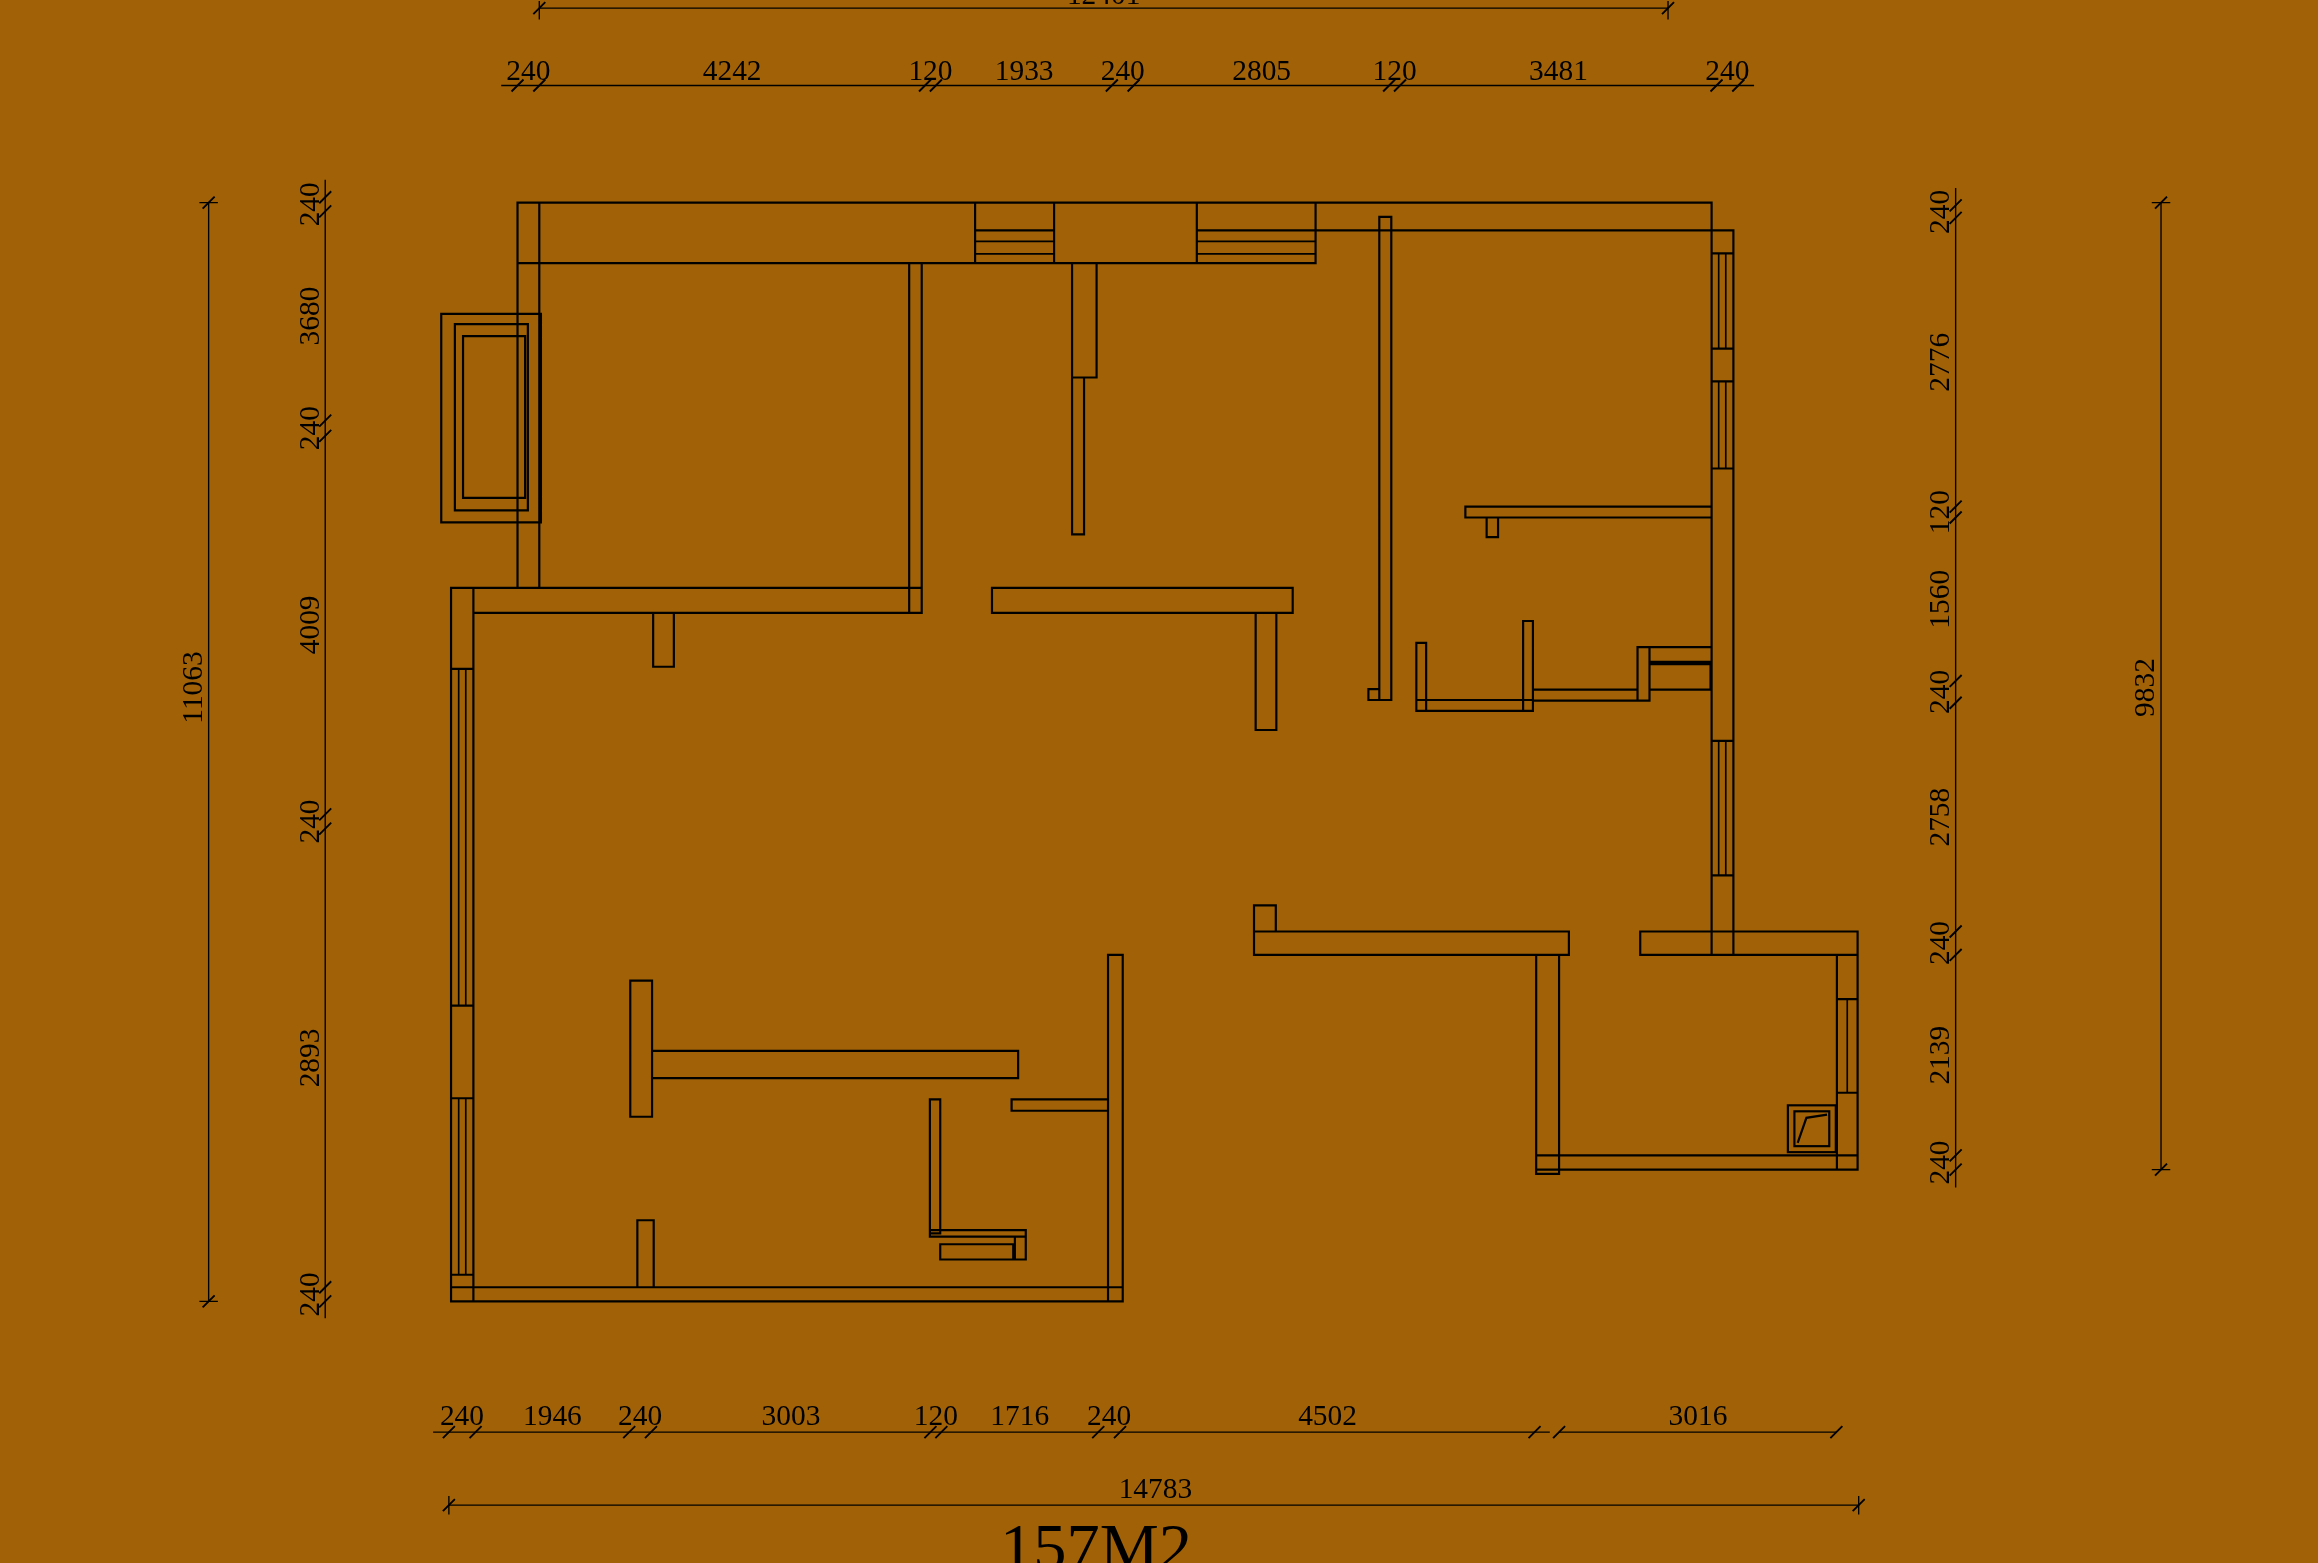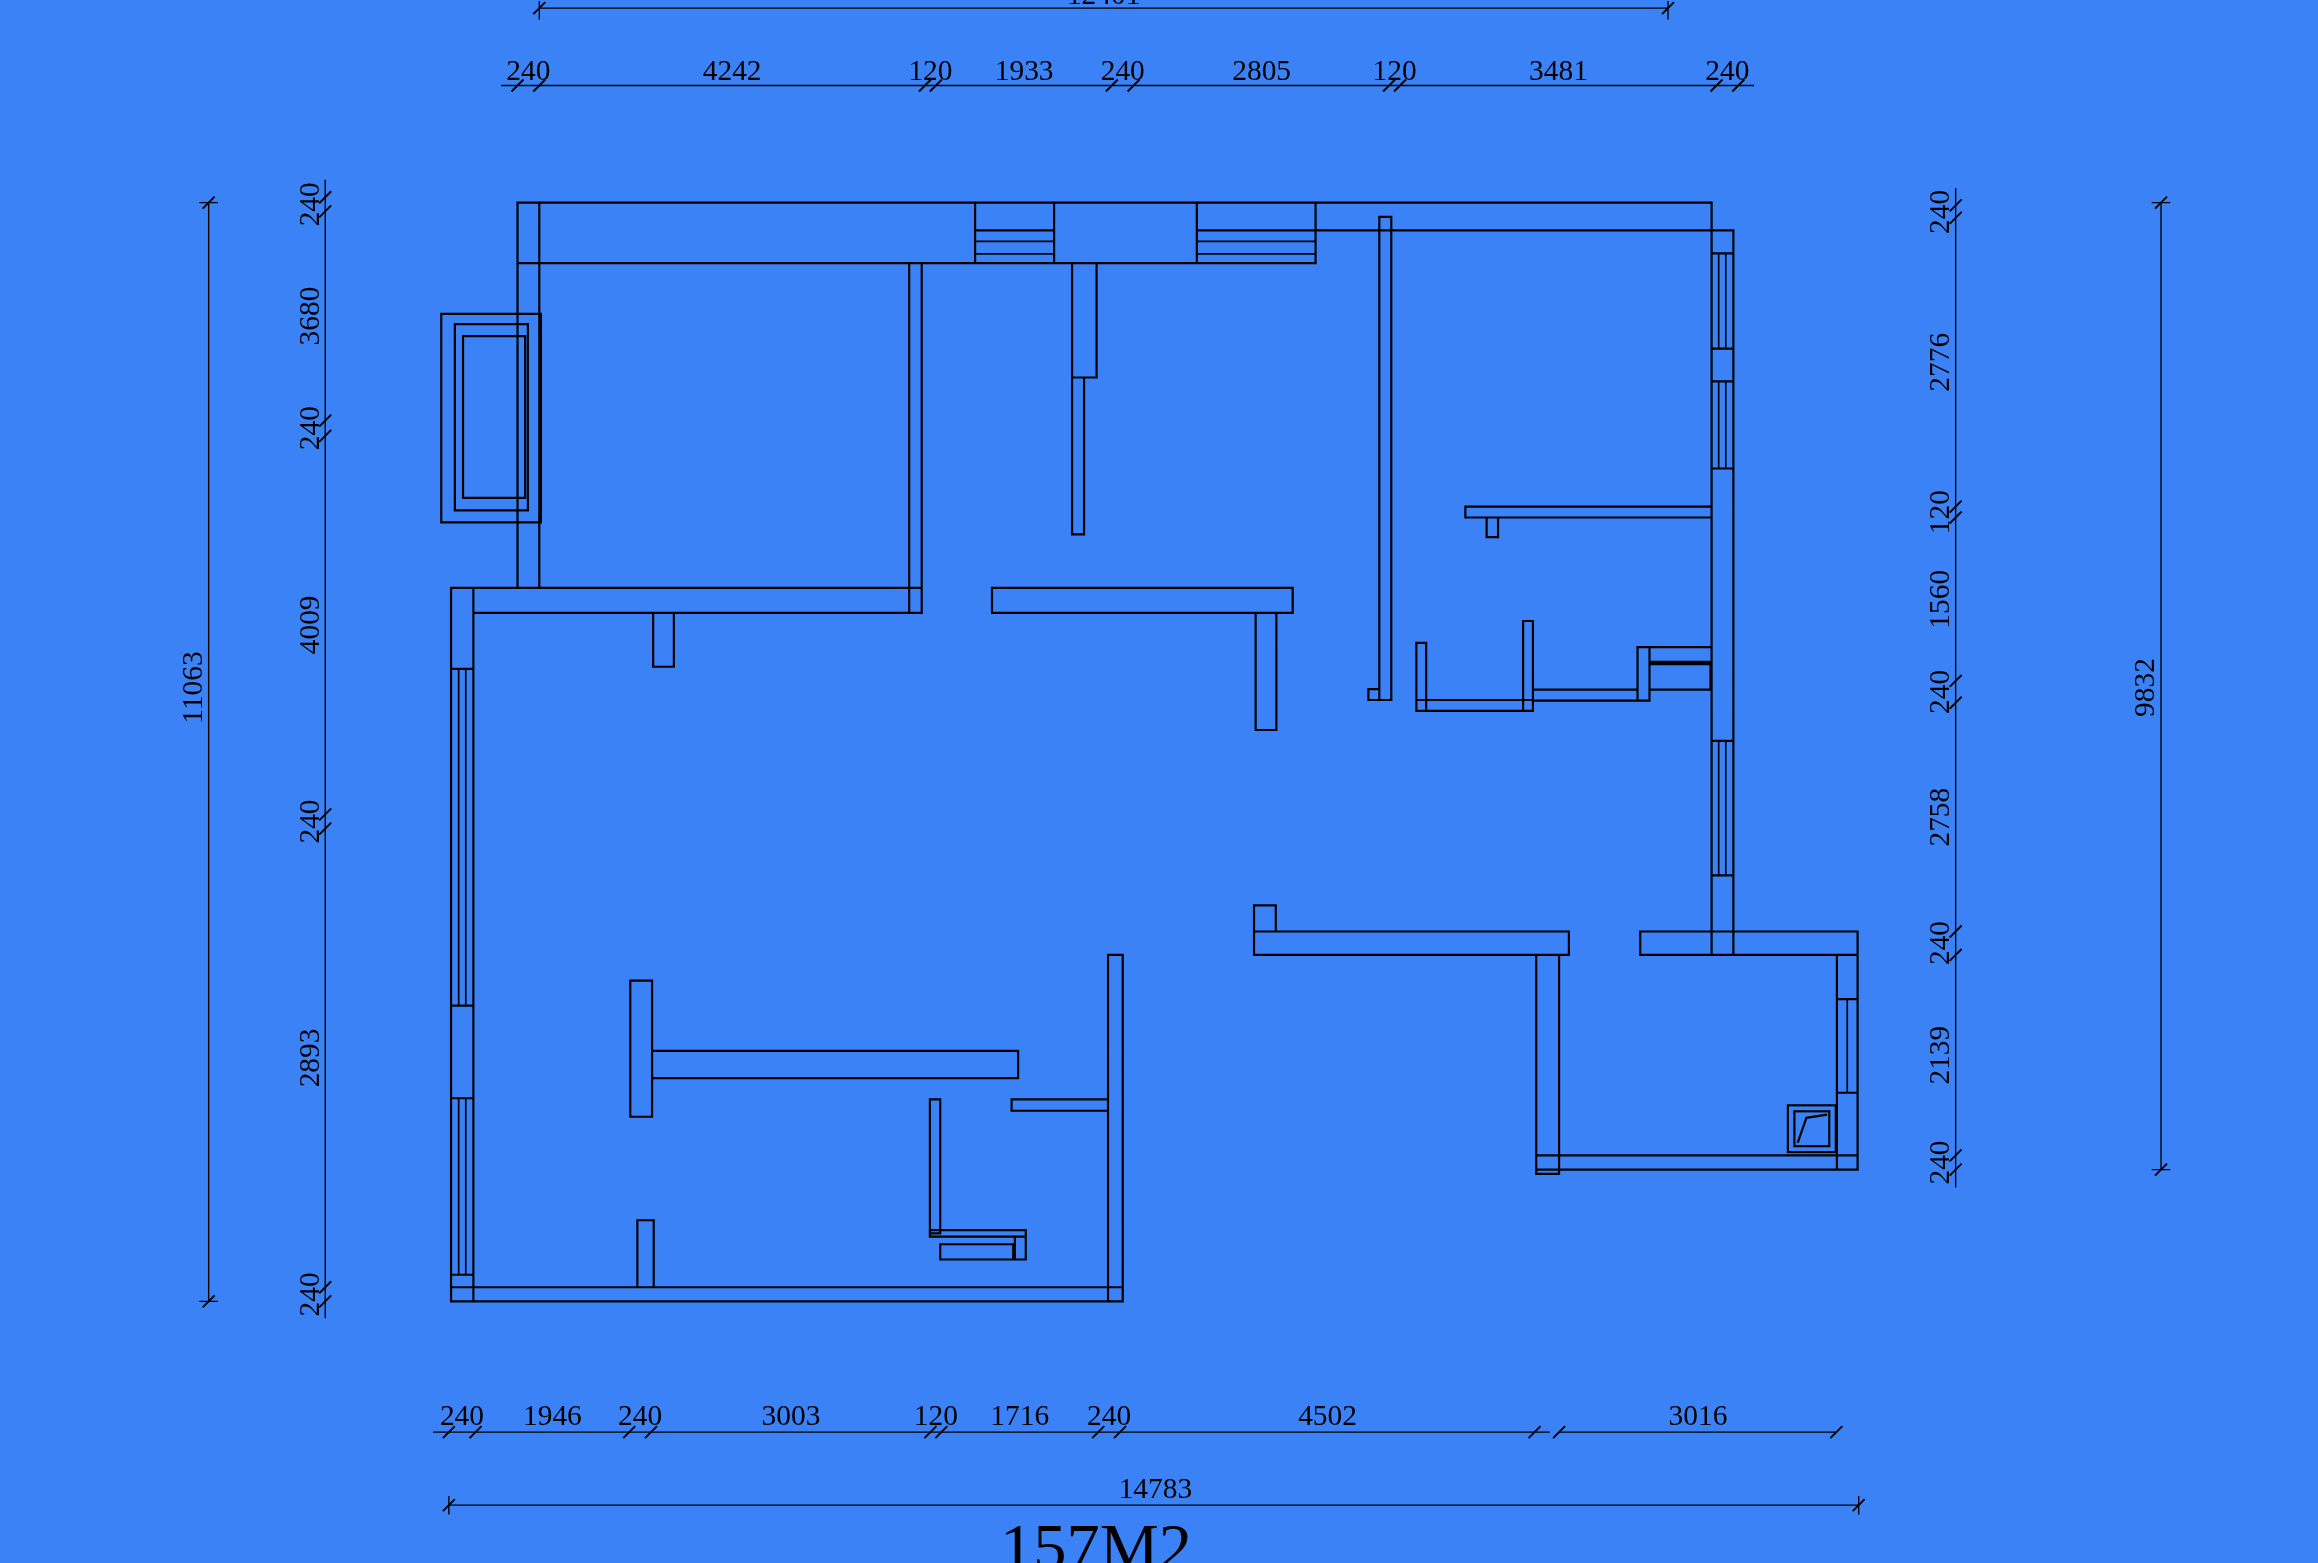--- a/index.html
+++ b/index.html
@@ -3,7 +3,7 @@
 <meta charset="utf-8">
 <style>
   html,body{margin:0;padding:0;background:#ffffff;}
-  .page{position:relative;width:2319px;height:1564px;background:#3b82f6;overflow:hidden;}
+  .page{position:relative;width:2319px;height:1564px;background:#a16207;overflow:hidden;}
   svg{position:absolute;left:0;top:0;}
   text{font-family:"Liberation Serif","DejaVu Serif",serif;fill:#000000;}
   .dim-label{font-size:54px;}

